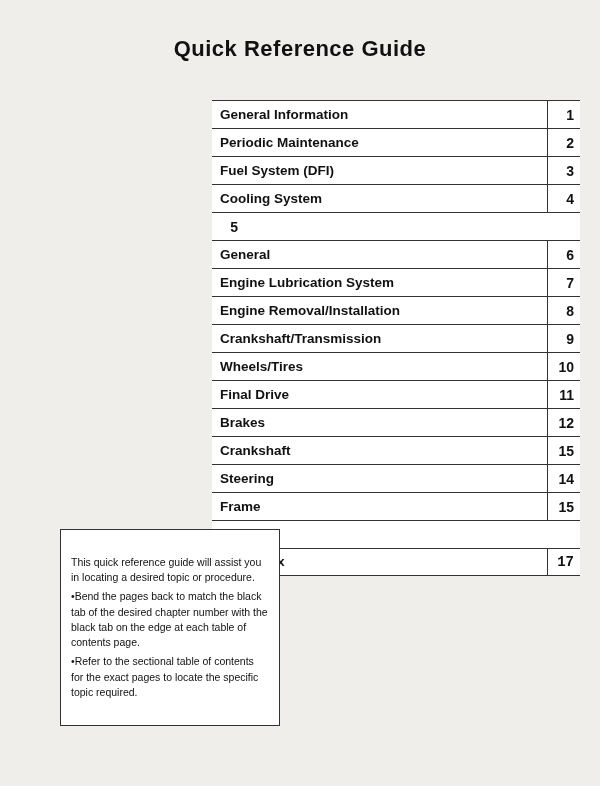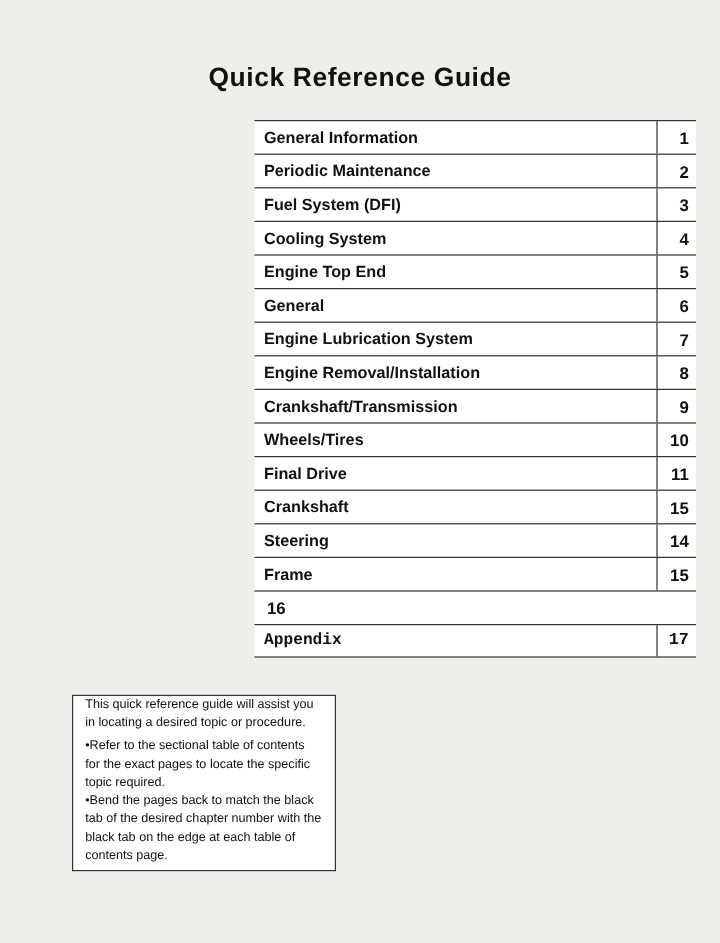--- a/index.html
+++ b/index.html
@@ -21,7 +21,7 @@
       text-align: center;
       font-size: 22px;
       font-weight: bold;
-      padding-top: 52px;
+      padding-top: 36px;
       padding-bottom: 20px;
       color: #111;
       letter-spacing: 0.5px;

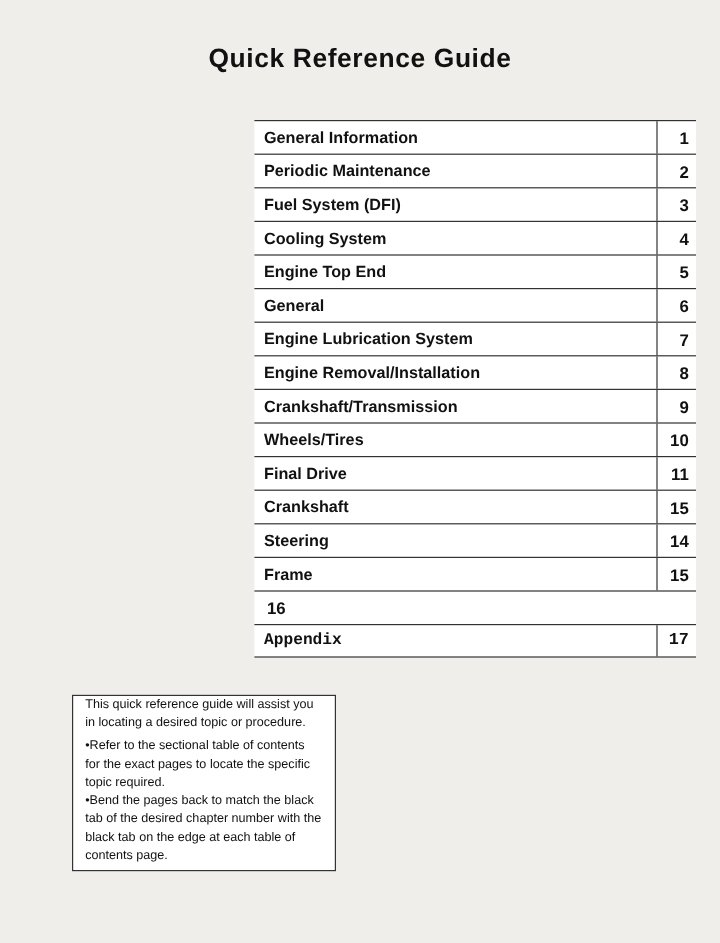--- a/index.html
+++ b/index.html
@@ -105,7 +105,6 @@
       <div class="toc-number">4</div>
     </div>
     <div class="toc-row">
-      <div class="toc-label">Engine Top End</div>
       <div class="toc-number">5</div>
     </div>
     <div class="toc-row">

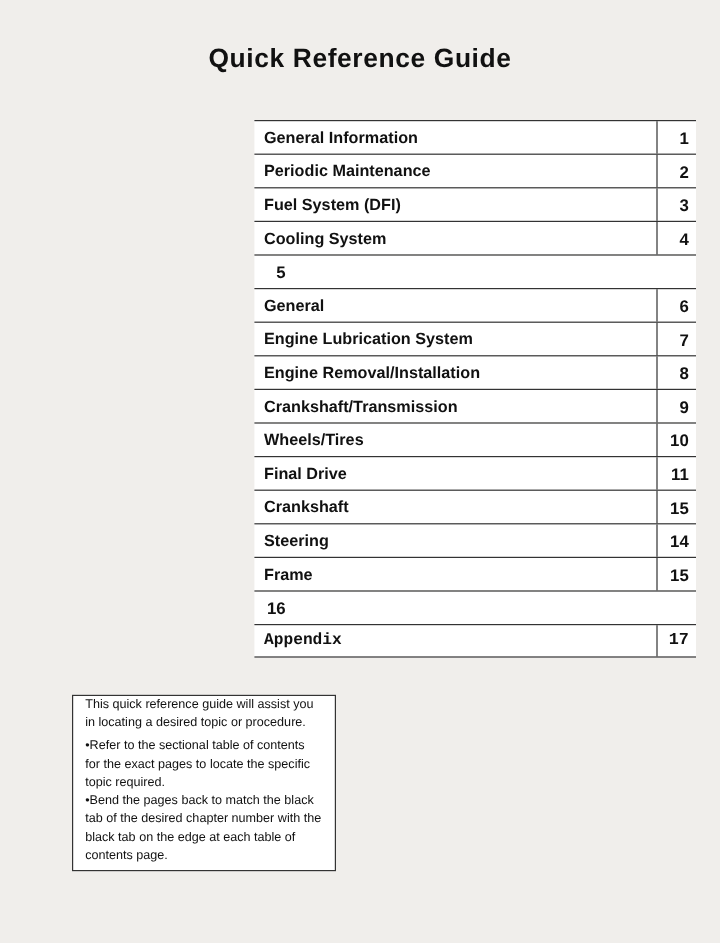--- a/index.html
+++ b/index.html
@@ -132,6 +132,10 @@
       <div class="toc-number">11</div>
     </div>
     <div class="toc-row">
+      <div class="toc-label">Brakes</div>
+      <div class="toc-number">12</div>
+    </div>
+    <div class="toc-row">
       <div class="toc-label">Crankshaft</div>
       <div class="toc-number">15</div>
     </div>

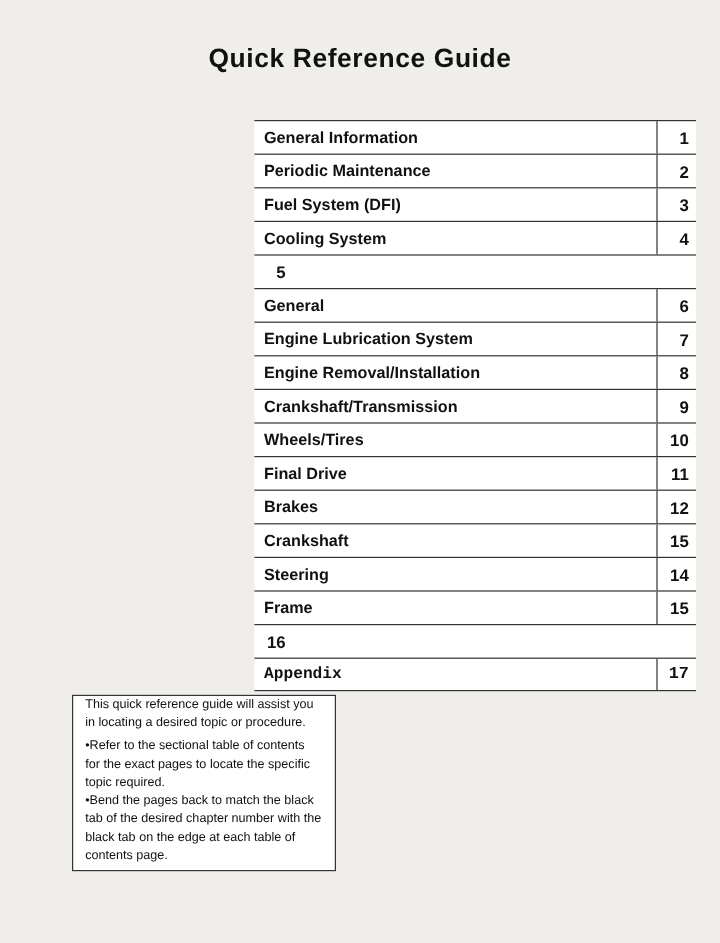--- a/index.html
+++ b/index.html
@@ -76,7 +76,7 @@
       width: 220px;
       border: 1.5px solid #333;
       background-color: #fff;
-      padding: 0 10px;
+      padding: 25px 10px;
       font-size: 10.5px;
       color: #111;
       line-height: 1.45;

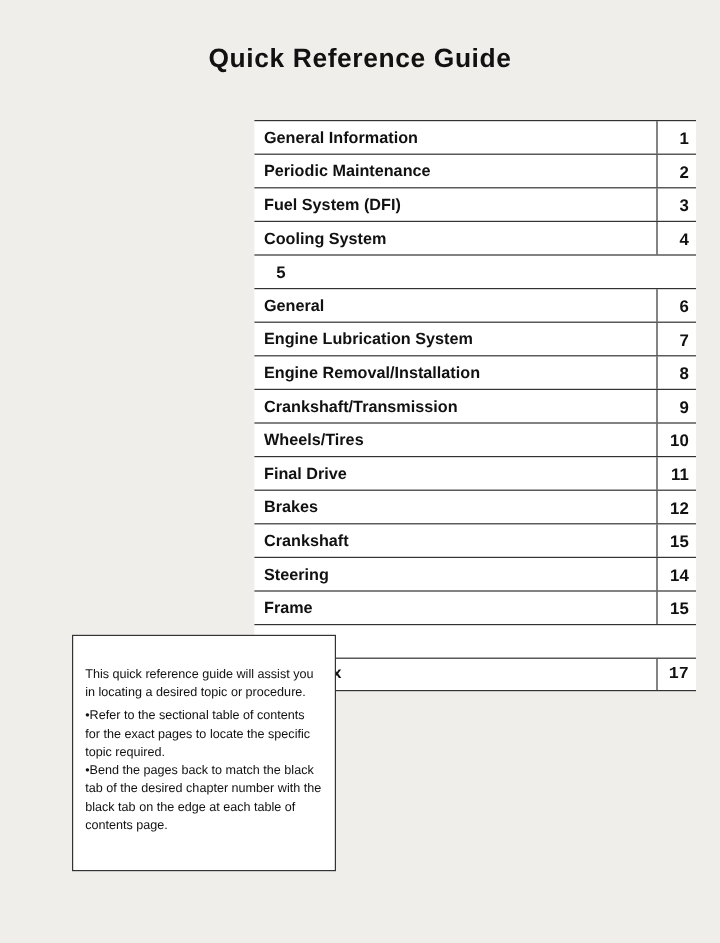--- a/index.html
+++ b/index.html
@@ -158,8 +158,8 @@
 
 <div class="note-box">
     <p style="margin-bottom: 4px;">This quick reference guide will assist you in locating a desired topic or procedure.</p>
+    <p style="margin-bottom: 4px;">•Bend the pages back to match the black tab of the desired chapter number with the black tab on the edge at each table of contents page.</p>
     <p style="margin-bottom: 0px;">•Refer to the sectional table of contents for the exact pages to locate the specific topic required.</p>
-    <p style="margin-bottom: 4px;">•Bend the pages back to match the black tab of the desired chapter number with the black tab on the edge at each table of contents page.</p>
   </div>
 
 </body></html>

